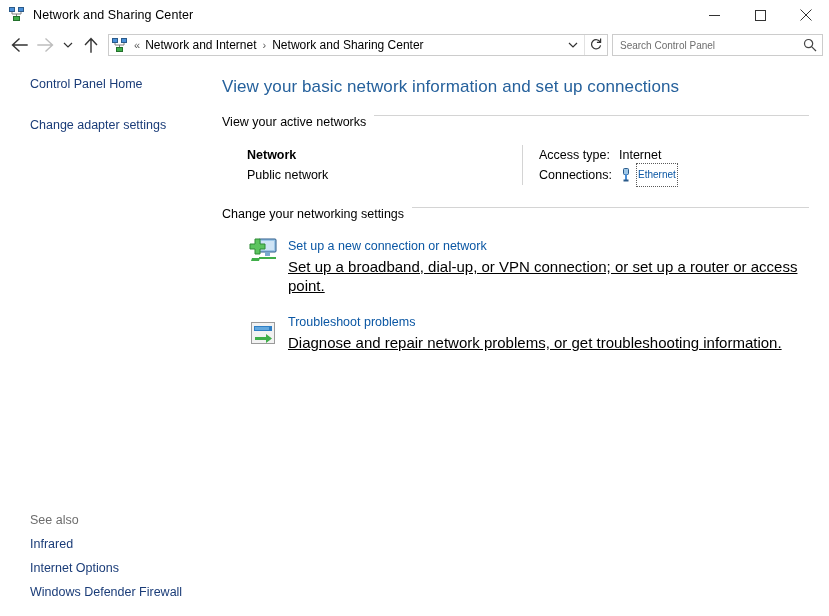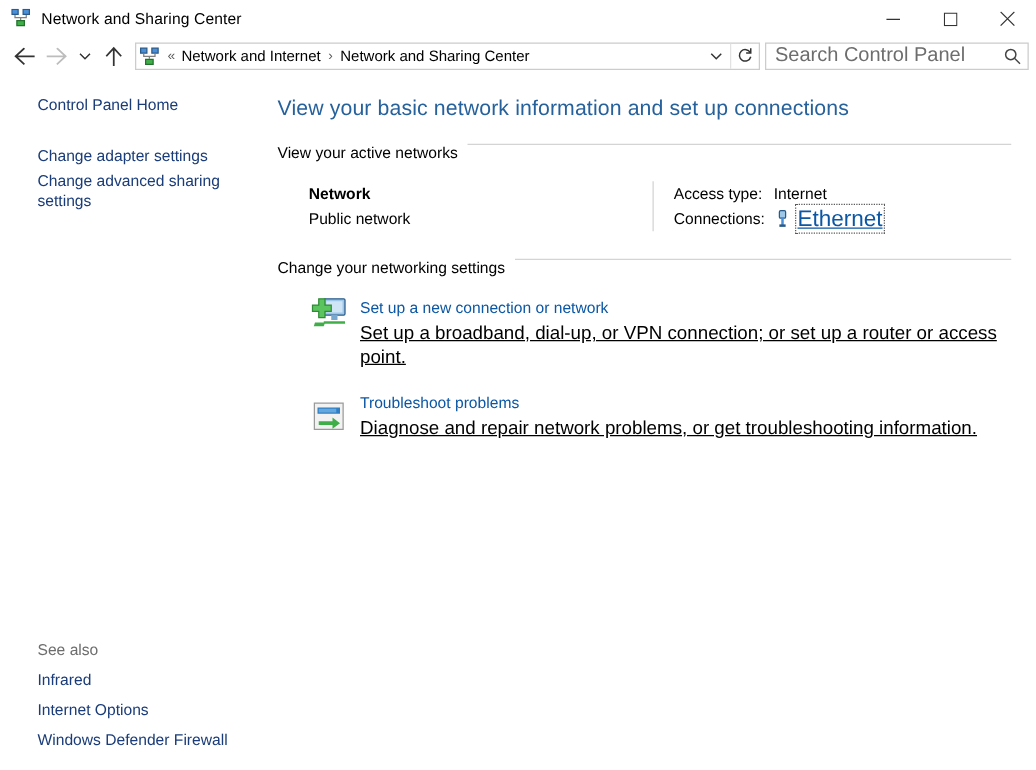--- a/index.html
+++ b/index.html
@@ -145,7 +145,7 @@
     border: none;
     outline: none;
     font-family: "Liberation Sans", sans-serif;
-    font-size: 16px;
+    font-size: 10px;
     color: #000;
     padding-left: 7px;
     background: transparent;

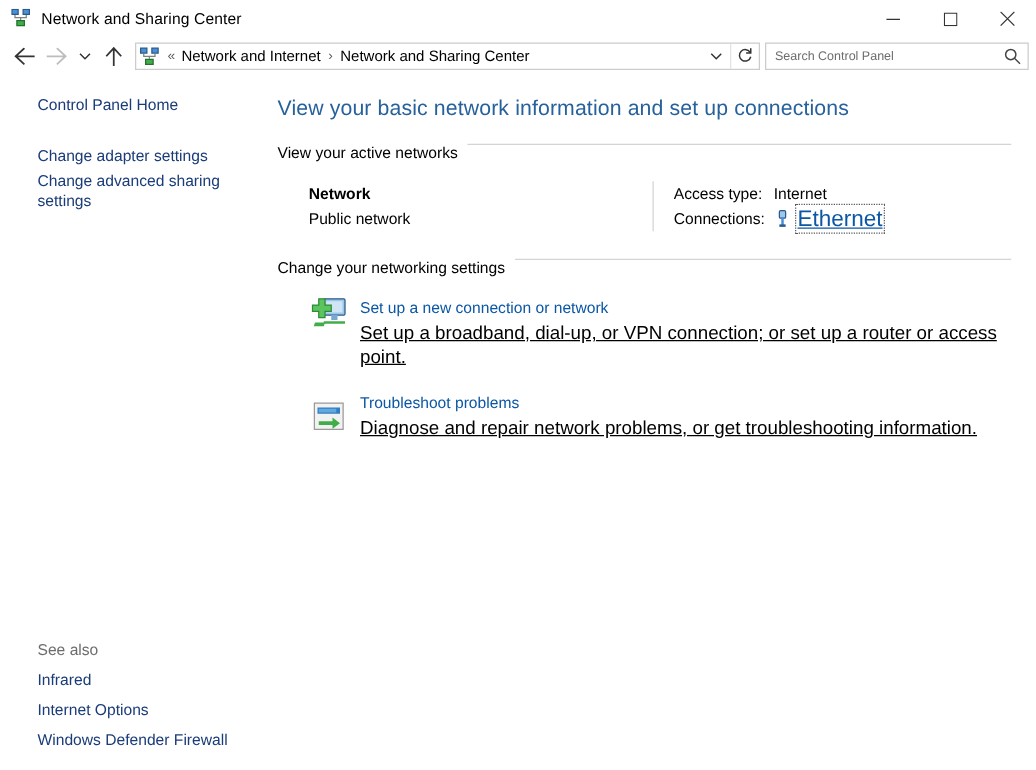--- a/index.html
+++ b/index.html
@@ -452,7 +452,6 @@
     <a class="side-link">Control Panel Home</a>
     <div class="side-gap"></div>
     <a class="side-link">Change adapter settings</a>
-    <a class="side-link">Change advanced sharing settings</a>
 
     <div class="see-also">
       <div class="see-also-title">See also</div>

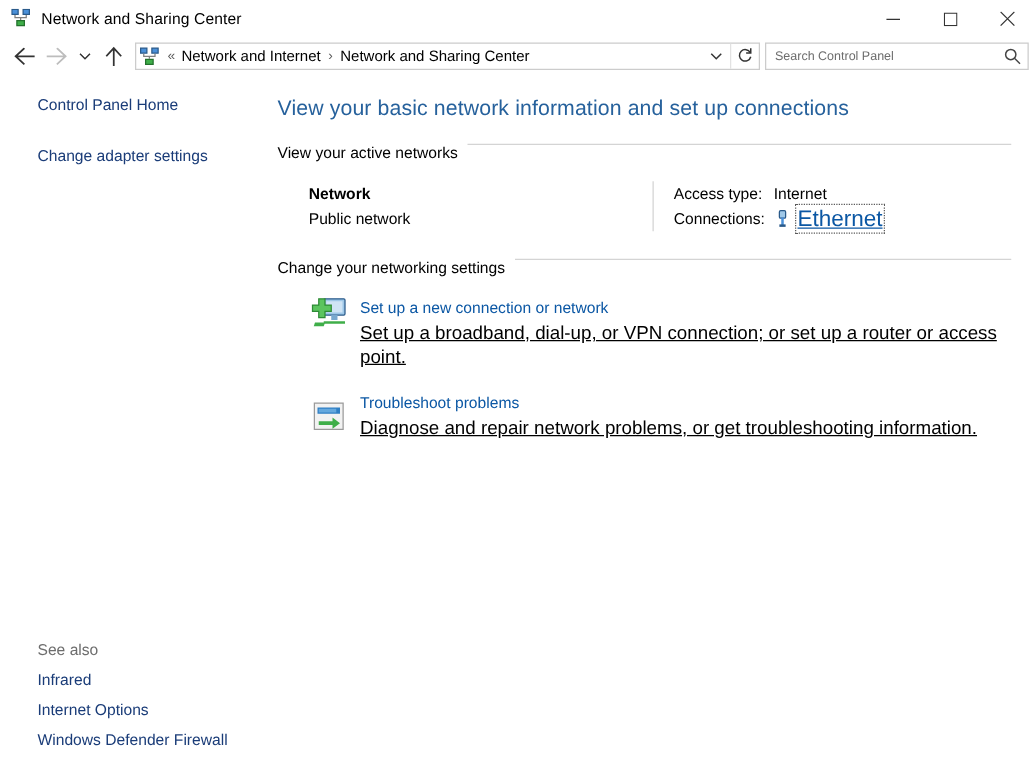--- a/index.html
+++ b/index.html
@@ -293,8 +293,7 @@
   }
   .link-blue {
     color: #0b57a4;
-    text-decoration: underline;
-    font-size: 18px;
+    font-size: 10px;
     cursor: default;
   }
   .focus-ring {

